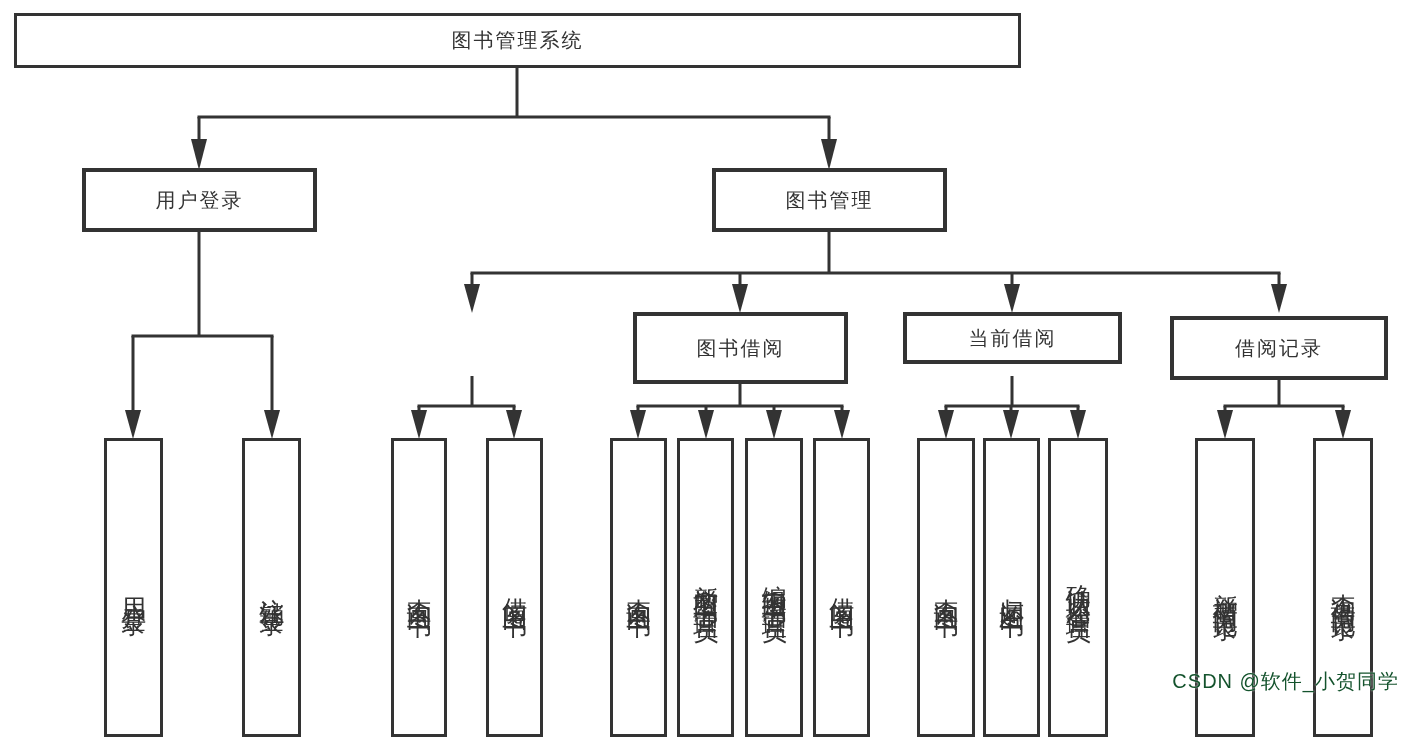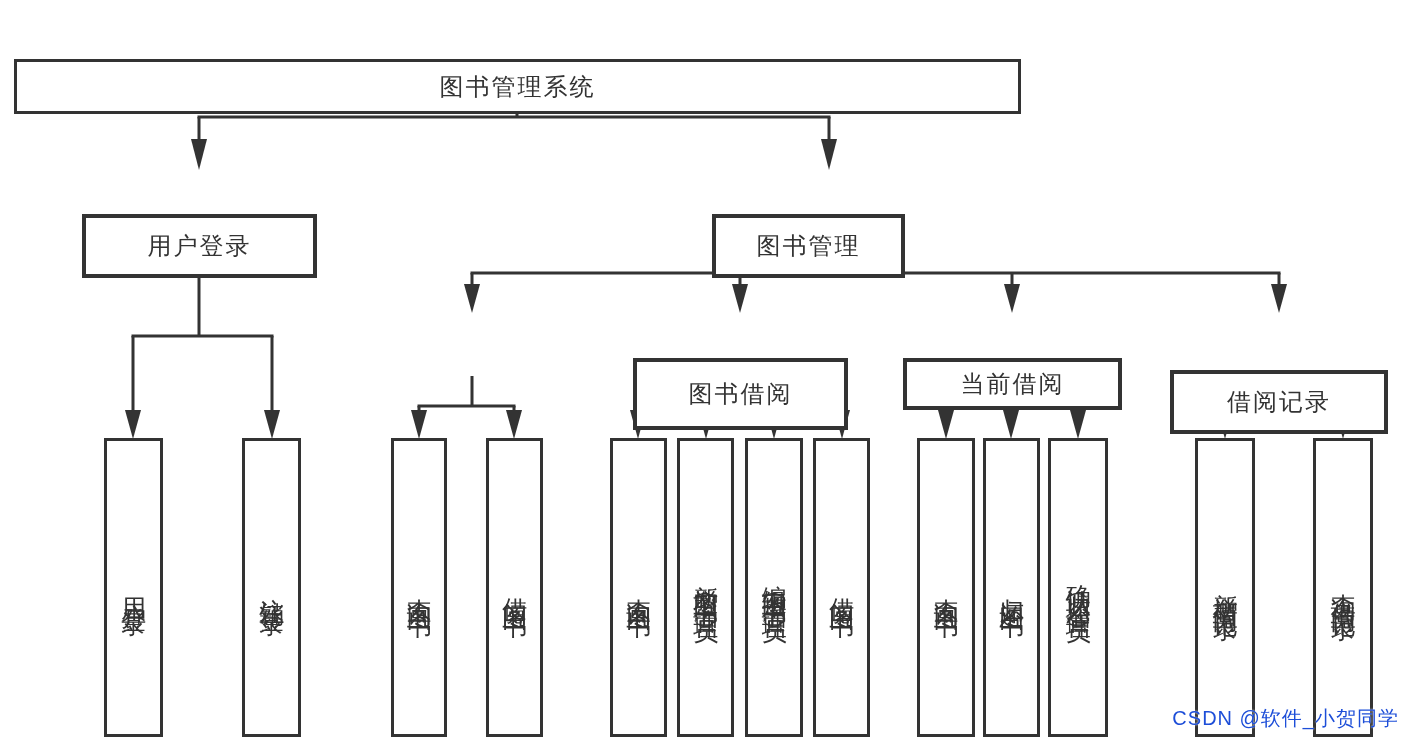--- a/index.html
+++ b/index.html
@@ -13,7 +13,7 @@
     box-sizing:border-box; display:flex; align-items:center; justify-content:center;
     z-index:2;
   }
-  .hbox { font-size:24px; letter-spacing:2px; white-space:nowrap;margin-top:46px; }
+  .hbox { font-size:20px; letter-spacing:2px; white-space:nowrap; }
   .hbox.thick { border-width:4px; }
   .vbox span {
     writing-mode:vertical-rl; text-orientation:mixed;

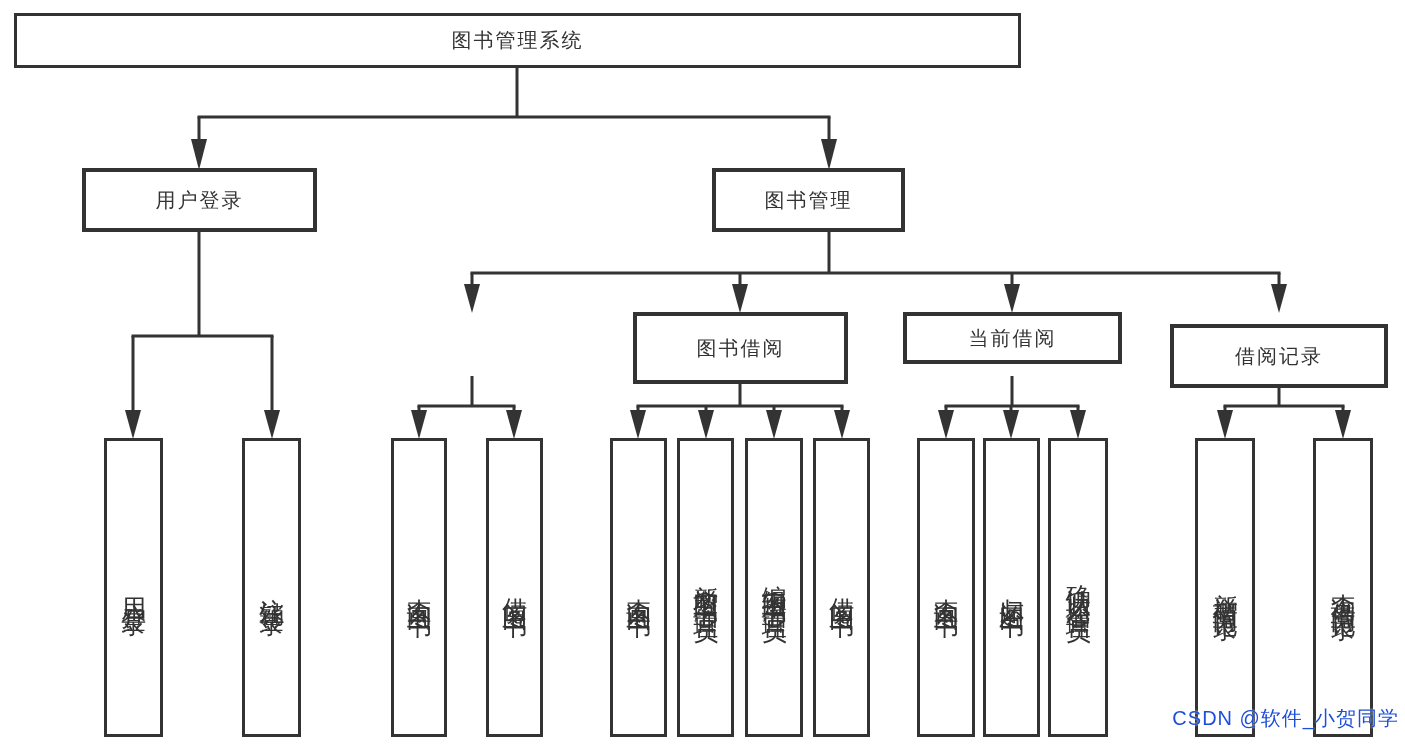--- a/index.html
+++ b/index.html
@@ -75,7 +75,7 @@
   <div class="box hbox thick" style="left:82px;top:168px;width:235px;height:64px">
     <span>用户登录</span>
   </div>
-  <div class="box hbox thick" style="left:712px;top:168px;width:193px;height:64px">
+  <div class="box hbox thick" style="left:712px;top:168px;width:235px;height:64px">
     <span>图书管理</span>
   </div>
 

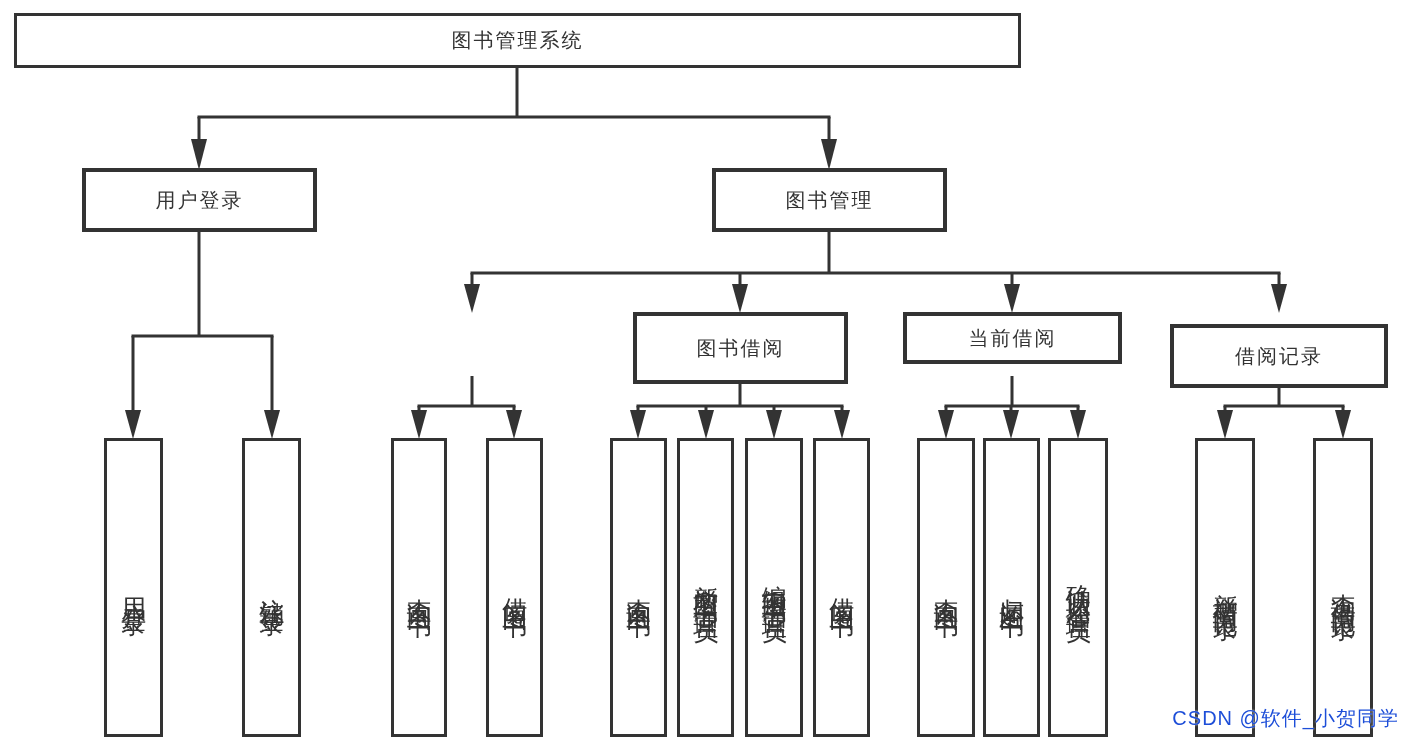--- a/index.html
+++ b/index.html
@@ -85,7 +85,7 @@
   <div class="box hbox thick" style="left:903px;top:312px;width:219px;height:52px">
     <span>当前借阅</span>
   </div>
-  <div class="box hbox thick" style="left:1170px;top:324px;width:218px;height:64px">
+  <div class="box hbox thick" style="left:1170px;top:316px;width:218px;height:64px">
     <span>借阅记录</span>
   </div>
 

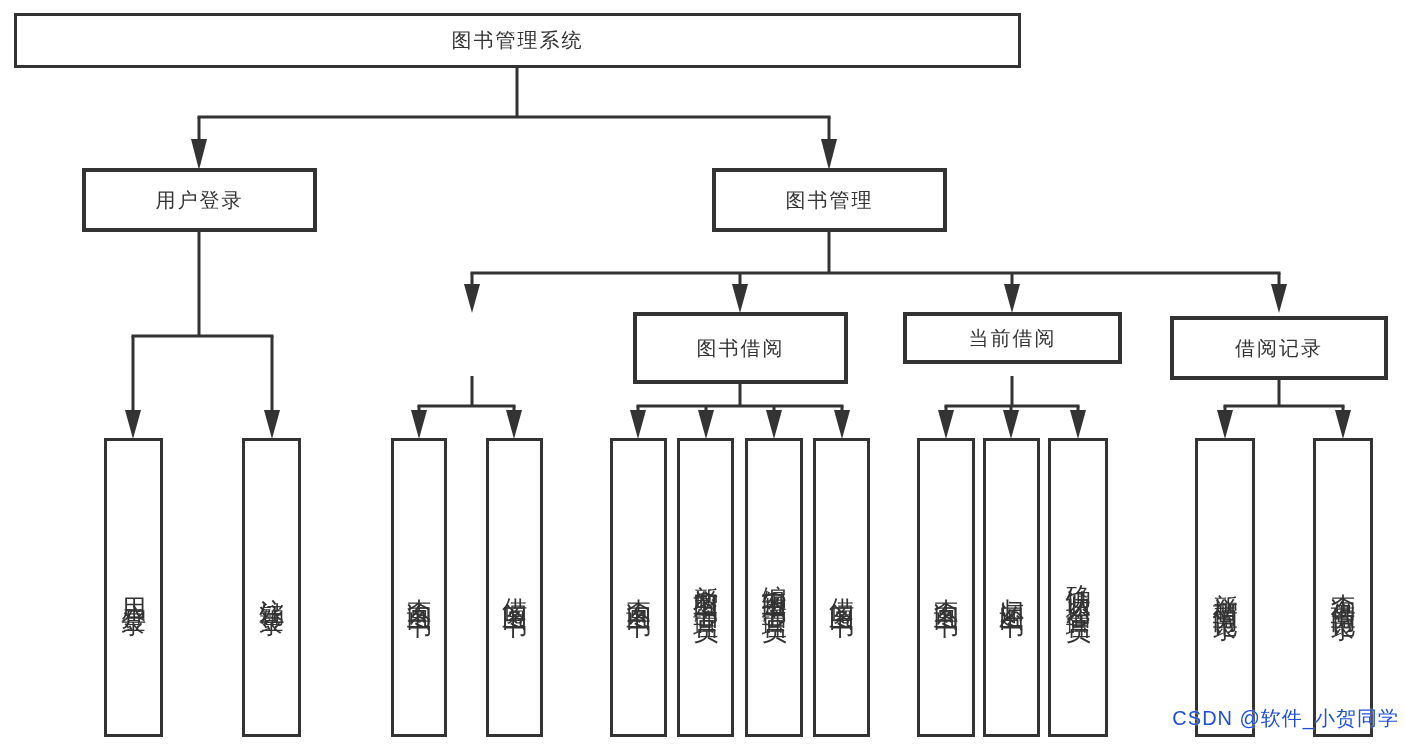--- a/index.html
+++ b/index.html
@@ -20,8 +20,8 @@
     font-size:25px; letter-spacing:5px; line-height:1.1; white-space:nowrap;
   }
   .watermark {
-    position:absolute; right:6px; top:705px; z-index:3;
-    font-size:20px; letter-spacing:1px; color:#1d4ed8;
+    position:absolute; right:6px; top:668px; z-index:3;
+    font-size:20px; letter-spacing:1px; color:#14532d;
     text-shadow:0 0 2px #ffffff; white-space:nowrap;text-align:right;
   }
 </style>

